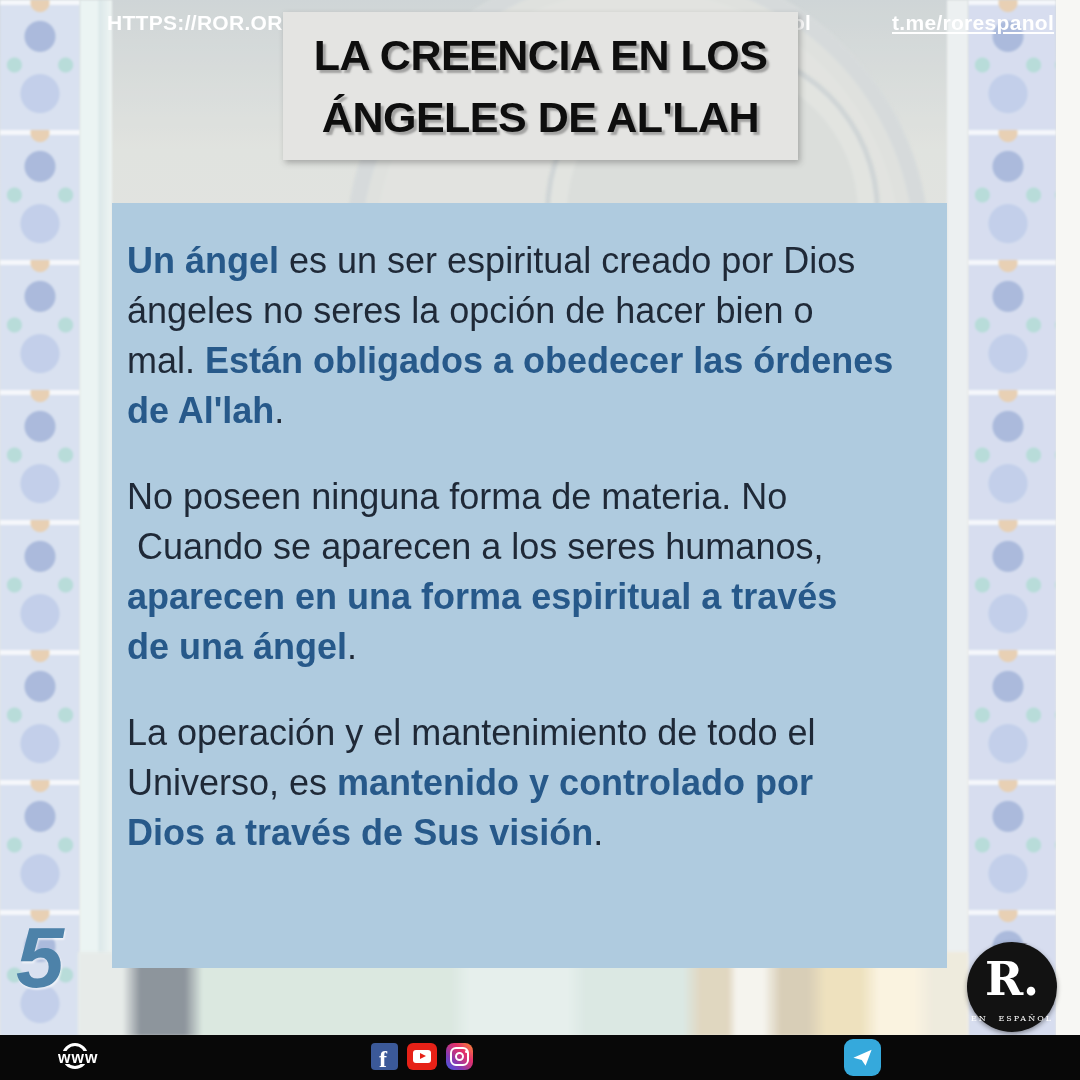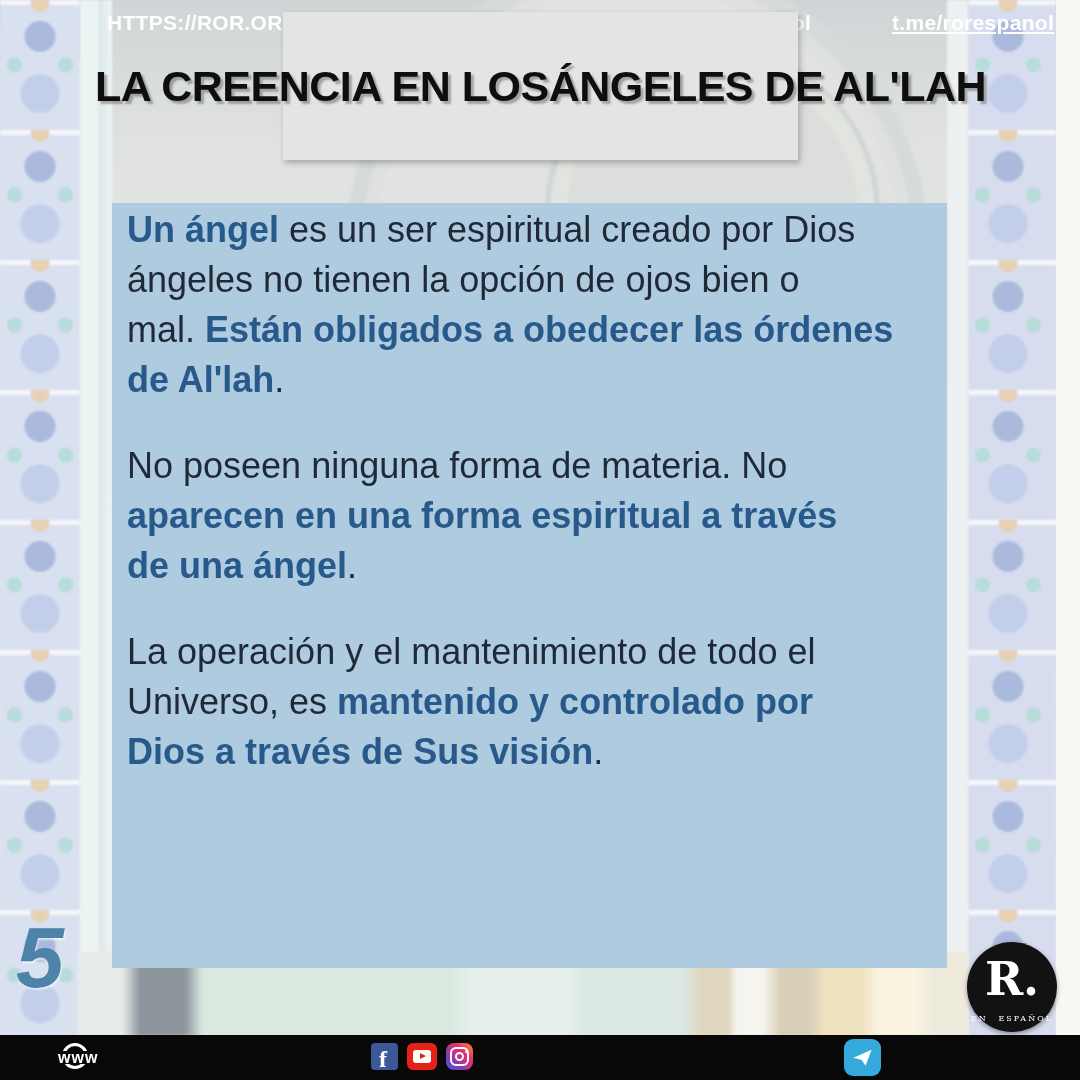--- a/index.html
+++ b/index.html
@@ -46,7 +46,7 @@
   
   .title-box{left:283px;top:12px;width:515px;height:148px;z-index:2;
     background:#e4e4e2;box-shadow:2px 3px 6px rgba(60,60,60,.35);
-    display:flex;flex-direction:row;align-items:center;justify-content:center;}
+    display:flex;flex-direction:column;align-items:center;justify-content:center;}
   .title-line{font-weight:bold;font-size:43px;line-height:62px;color:#0e0e0e;
     letter-spacing:-0.5px;text-shadow:3px 3px 2px rgba(110,110,110,.55);white-space:pre;}
 

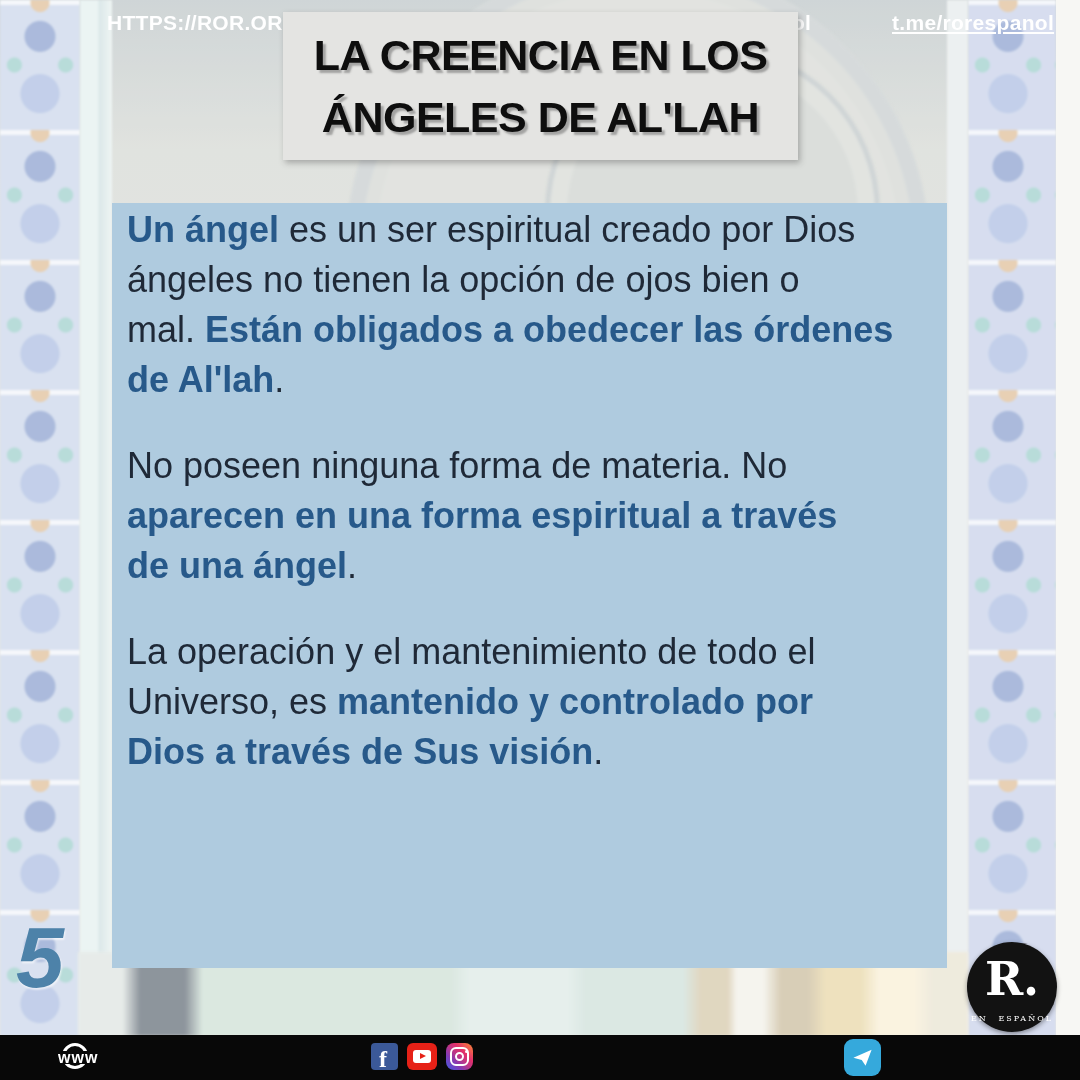--- a/index.html
+++ b/index.html
@@ -52,7 +52,7 @@
 
   
   .content-box{left:112px;top:203px;width:835px;height:765px;z-index:2;
-    background:#afcbdf;box-sizing:border-box;padding:2px 15px 0 15px;}
+    background:#afcbdf;box-sizing:border-box;padding:33px 15px 0 15px;}
   .para{margin:0 0 36px 0;}
   .line{font-size:36px;line-height:50px;color:#1f2937;white-space:pre;}
   .line .em{font-weight:bold;color:#27598a;}

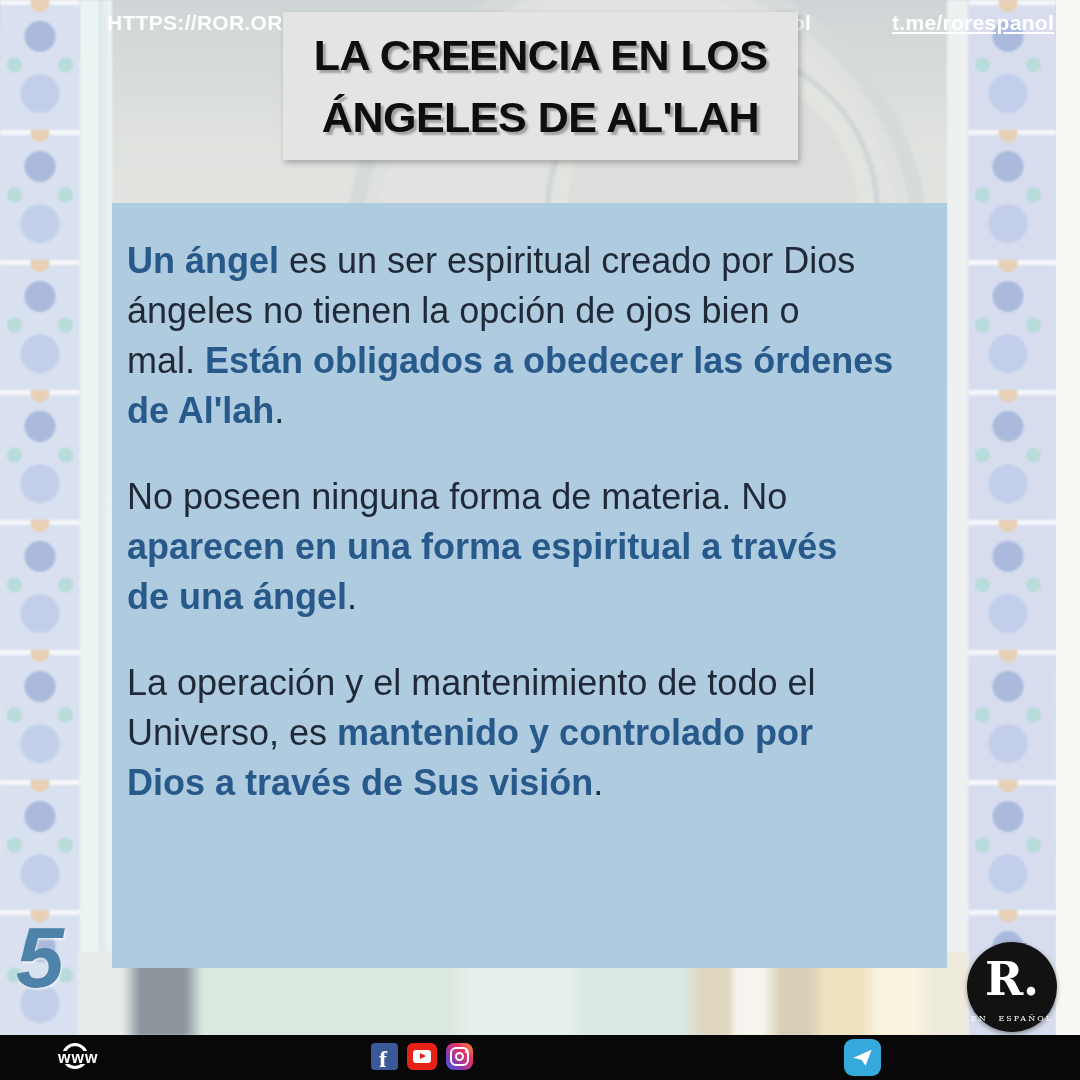--- a/index.html
+++ b/index.html
@@ -128,7 +128,7 @@
   <div>
       <div class="para">
         <div class="line"><span class="em">Un ángel</span><span> es un ser espiritual creado por Dios</span></div>
-        <div class="line"><span>ángeles no tienen la opción de ojos bien o</span></div>
+        <div class="line"><span>ángeles no seres la opción de hacer bien o</span></div>
         <div class="line"><span>mal. </span><span class="em">Están obligados a obedecer las órdenes</span></div>
         <div class="line"><span class="em">de Al'lah</span><span>.</span></div>
       </div>

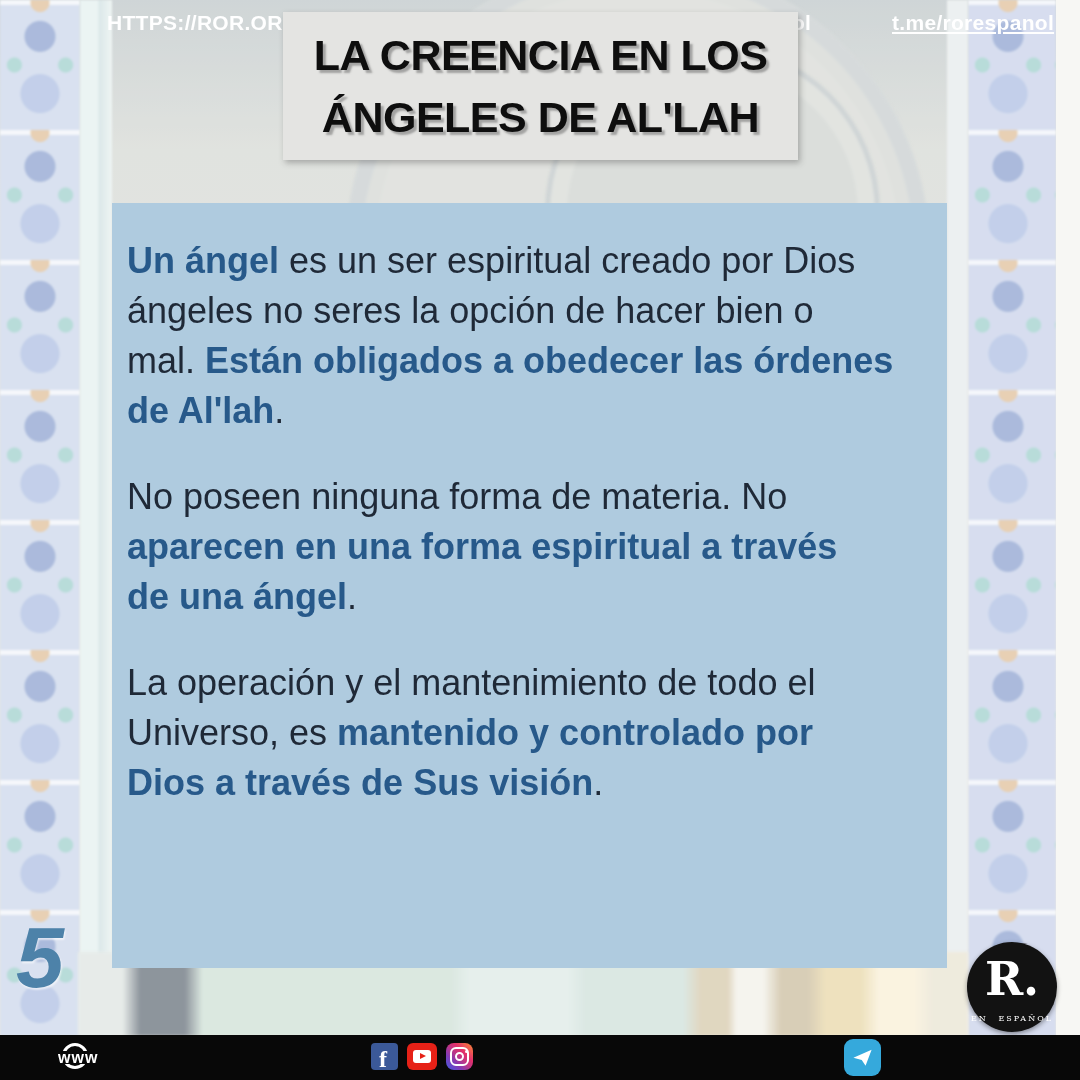--- a/index.html
+++ b/index.html
@@ -134,6 +134,7 @@
       </div>
       <div class="para">
         <div class="line"><span>No poseen ninguna forma de materia. No</span></div>
+        <div class="line"><span> Cuando se aparecen a los seres humanos,</span></div>
         <div class="line"><span class="em">aparecen en una forma espiritual a través</span></div>
         <div class="line"><span class="em">de una ángel</span><span>.</span></div>
       </div>

